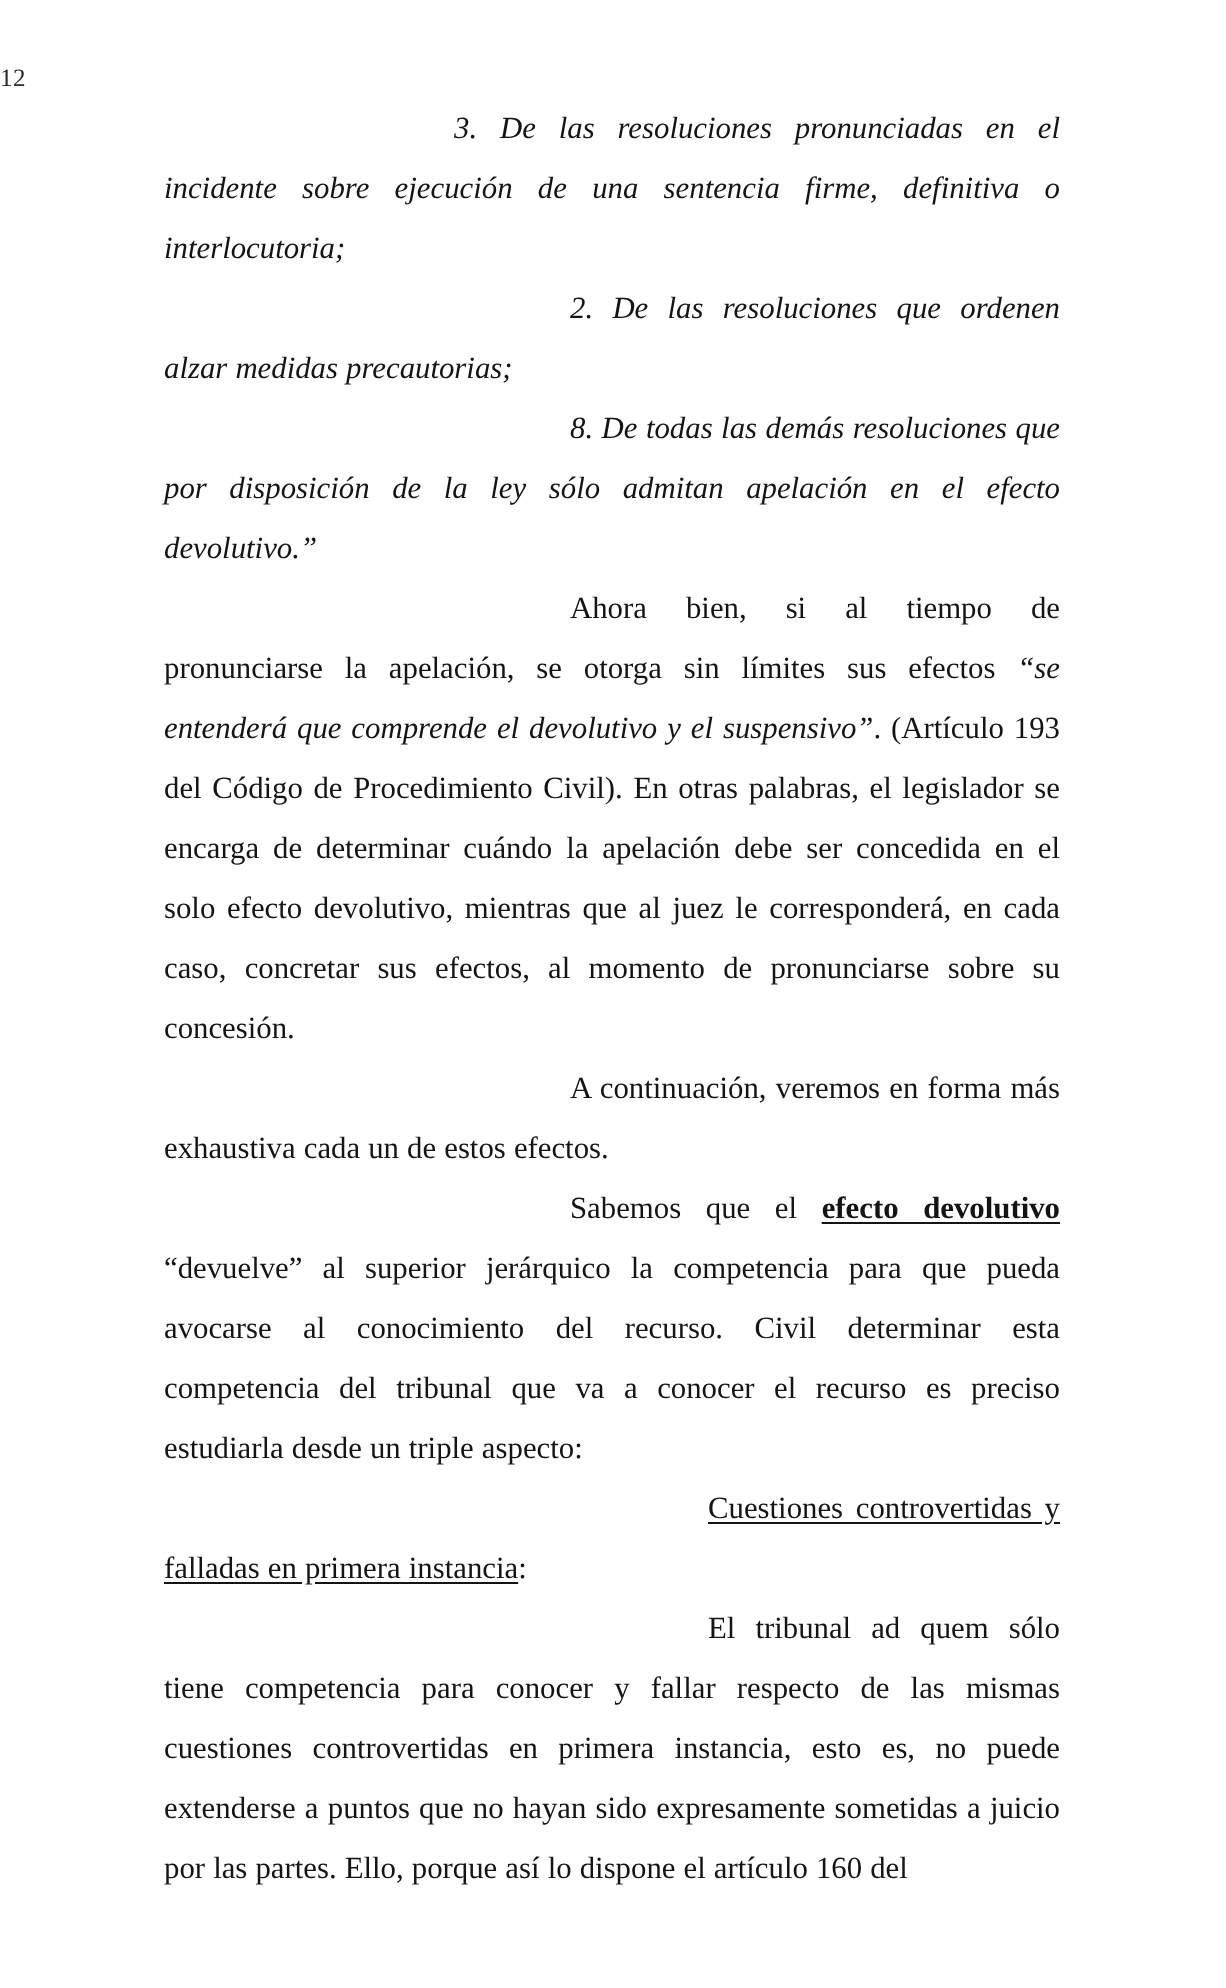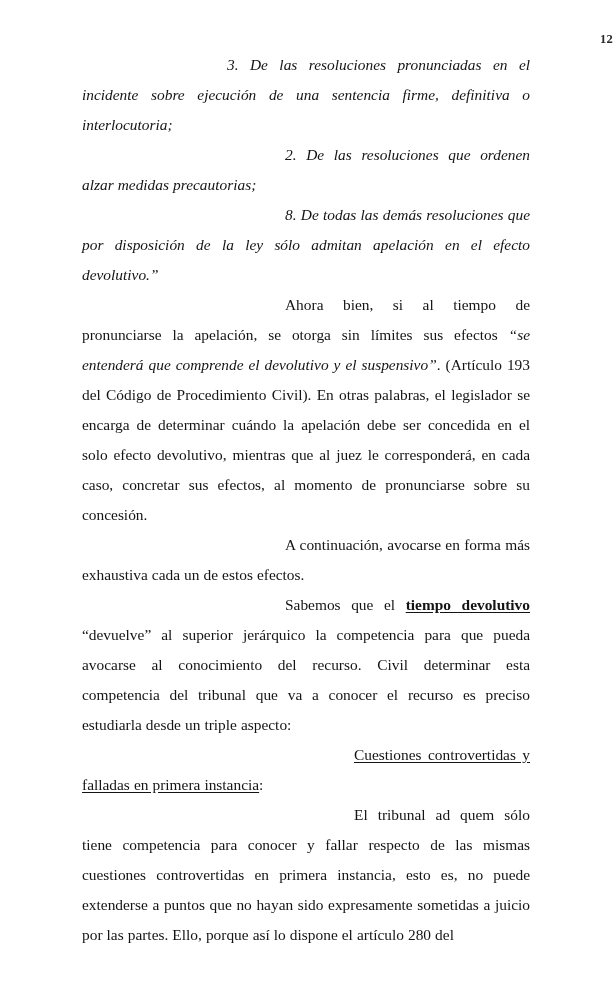--- a/index.html
+++ b/index.html
@@ -28,12 +28,11 @@
     top: 33px;
     left: 0;
     width: 613px;
-    text-align: right;
+    text-align: left;
     font-size: 12.5px;
     line-height: 1;
     color: #2a2a2a;
     letter-spacing: 0.3px;
-    font-weight: bold;
   }
 
   .text-body {

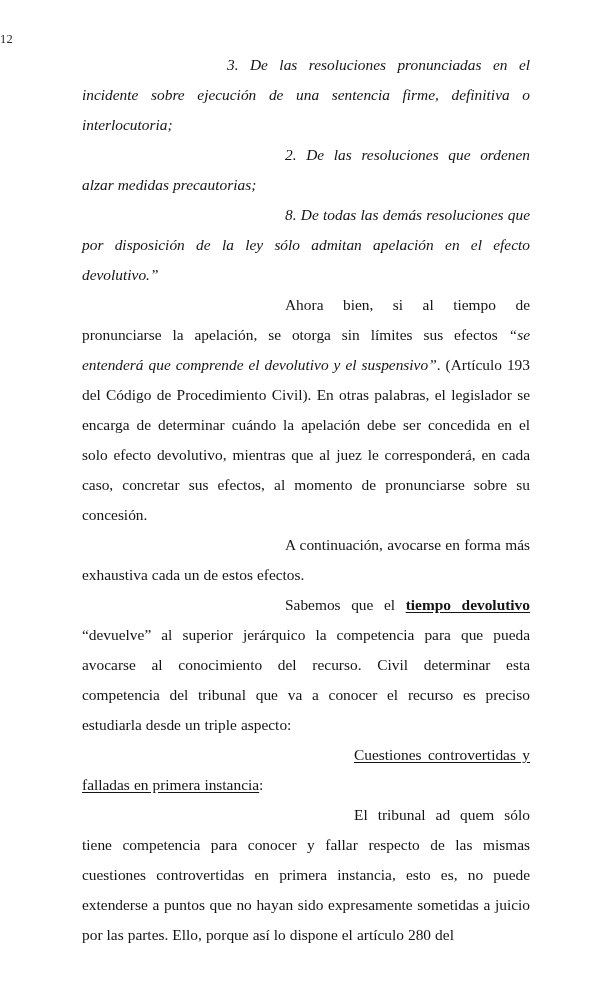--- a/index.html
+++ b/index.html
@@ -99,7 +99,7 @@
 
     <p class="para ind-lg"><span>Ahora bien, si al tiempo de pronunciarse la apelación, se otorga sin límites sus efectos </span><span class="it">“se entenderá que comprende el devolutivo y el suspensivo”</span><span>. (Artículo 193 del Código de Procedimiento Civil). En otras palabras, el legislador se encarga de determinar cuándo la apelación debe ser concedida en el solo efecto devolutivo, mientras que al juez le corresponderá, en cada caso, concretar sus efectos, al momento de pronunciarse sobre su concesión.</span></p>
 
-    <p class="para ind-lg">A continuación, avocarse en forma más exhaustiva cada un de estos efectos.</p>
+    <p class="para ind-lg">A continuación, veremos en forma más exhaustiva cada un de estos efectos.</p>
 
     <p class="para ind-lg"><span>Sabemos que el </span><span class="bu">tiempo devolutivo</span><span> “devuelve” al superior jerárquico la competencia para que pueda avocarse al conocimiento  del recurso.  Civil determinar esta competencia  del tribunal que va a conocer el recurso es preciso estudiarla desde un triple aspecto:</span></p>
 

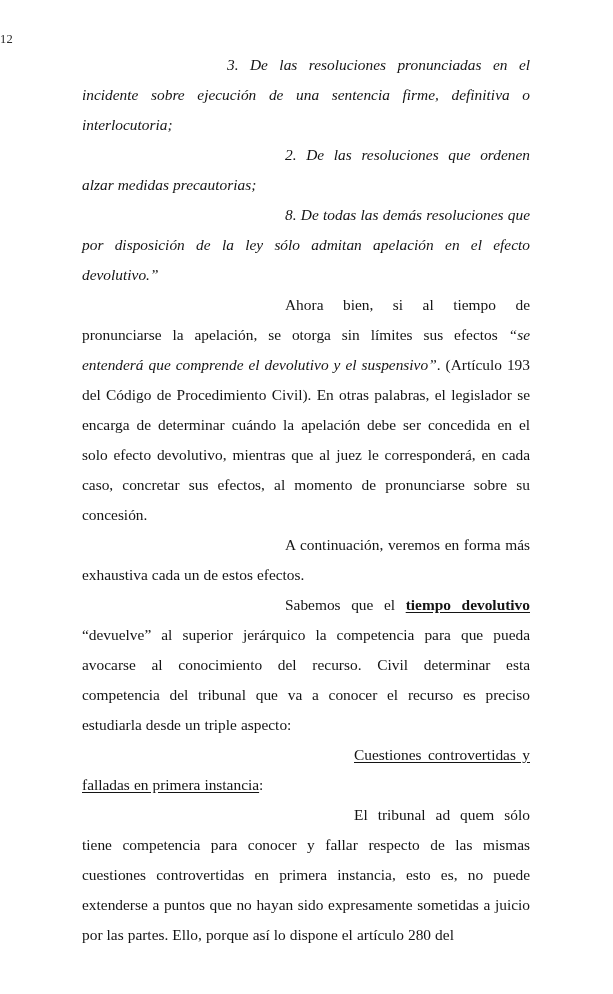--- a/index.html
+++ b/index.html
@@ -101,7 +101,7 @@
 
     <p class="para ind-lg">A continuación, veremos en forma más exhaustiva cada un de estos efectos.</p>
 
-    <p class="para ind-lg"><span>Sabemos que el </span><span class="bu">tiempo devolutivo</span><span> “devuelve” al superior jerárquico la competencia para que pueda avocarse al conocimiento  del recurso.  Civil determinar esta competencia  del tribunal que va a conocer el recurso es preciso estudiarla desde un triple aspecto:</span></p>
+    <p class="para ind-lg"><span>Sabemos que el </span><span class="bu">efecto devolutivo</span><span> “devuelve” al superior jerárquico la competencia para que pueda avocarse al conocimiento  del recurso.  Civil determinar esta competencia  del tribunal que va a conocer el recurso es preciso estudiarla desde un triple aspecto:</span></p>
 
     <p class="para ind-xl"><span class="u">Cuestiones controvertidas y falladas en primera instancia</span><span>:</span></p>
 

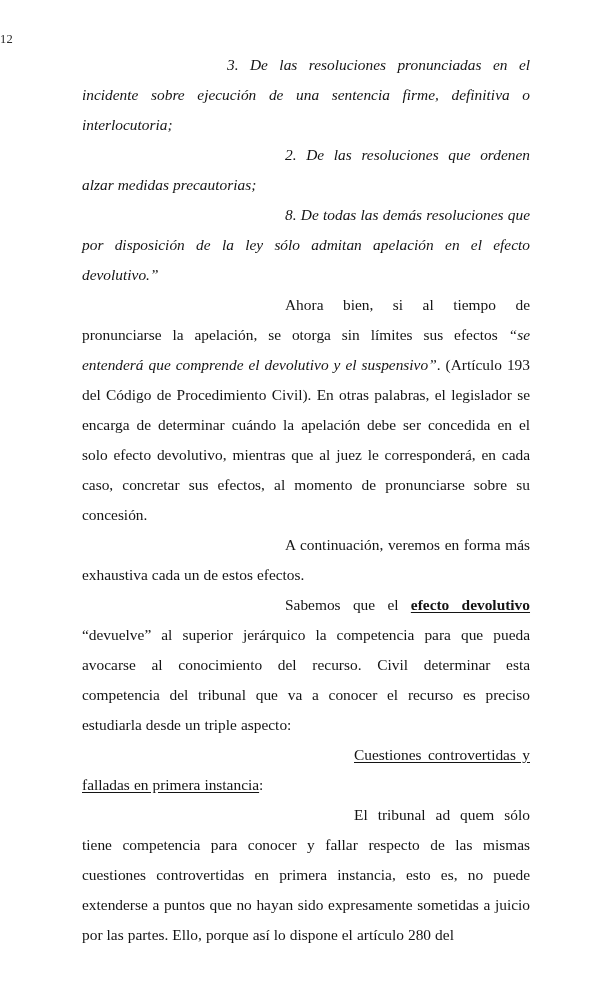--- a/index.html
+++ b/index.html
@@ -105,7 +105,7 @@
 
     <p class="para ind-xl"><span class="u">Cuestiones controvertidas y falladas en primera instancia</span><span>:</span></p>
 
-    <p class="para ind-xl">El tribunal ad quem sólo tiene competencia para conocer y fallar respecto de las mismas cuestiones controvertidas en primera instancia, esto es, no puede extenderse a puntos que no hayan sido expresamente sometidas a juicio por las partes. Ello, porque así lo dispone el artículo 280 del</p>
+    <p class="para ind-xl">El tribunal ad quem sólo tiene competencia para conocer y fallar respecto de las mismas cuestiones controvertidas en primera instancia, esto es, no puede extenderse a puntos que no hayan sido expresamente sometidas a juicio por las partes. Ello, porque así lo dispone el artículo 160 del</p>
 
   </div>
 

